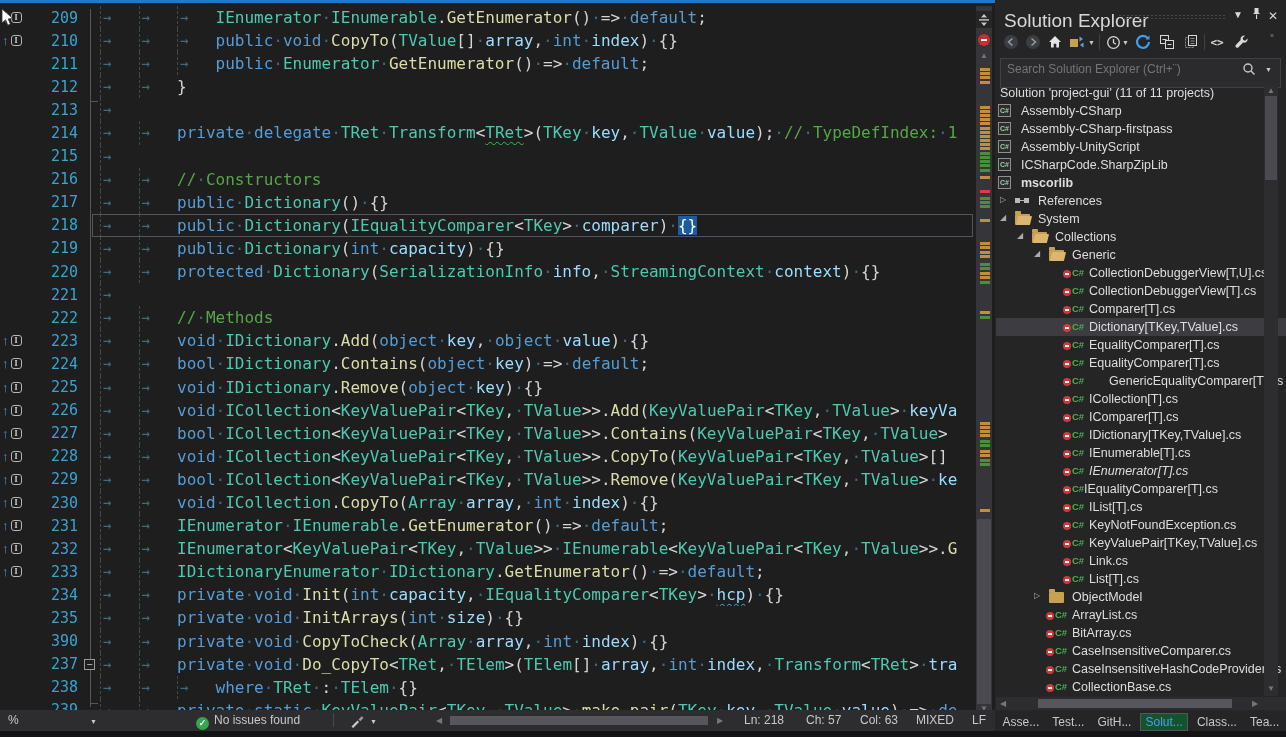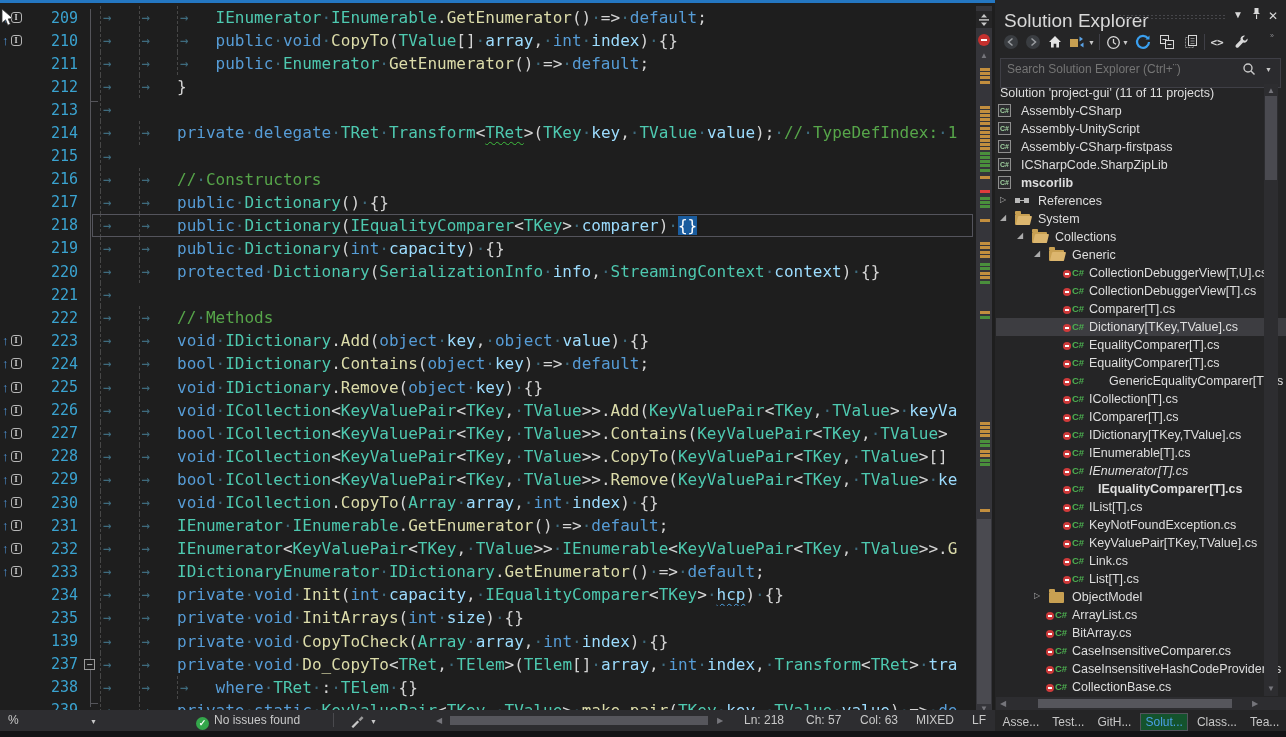--- a/index.html
+++ b/index.html
@@ -519,11 +519,11 @@
         </div>
         <div class="trow">
           <span class="ic-proj" style="left: 2px;">C#</span>
+          <span class="tlabel" style="left: 25px;">Assembly-CSharp-firstpass</span>
+        </div>
+        <div class="trow">
+          <span class="ic-proj" style="left: 2px;">C#</span>
           <span class="tlabel" style="left: 25px;">Assembly-UnityScript</span>
-        </div>
-        <div class="trow">
-          <span class="ic-proj" style="left: 2px;">C#</span>
-          <span class="tlabel" style="left: 25px;">Assembly-CSharp-firstpass</span>
         </div>
         <div class="trow">
           <span class="ic-proj" style="left: 2px;">C#</span>

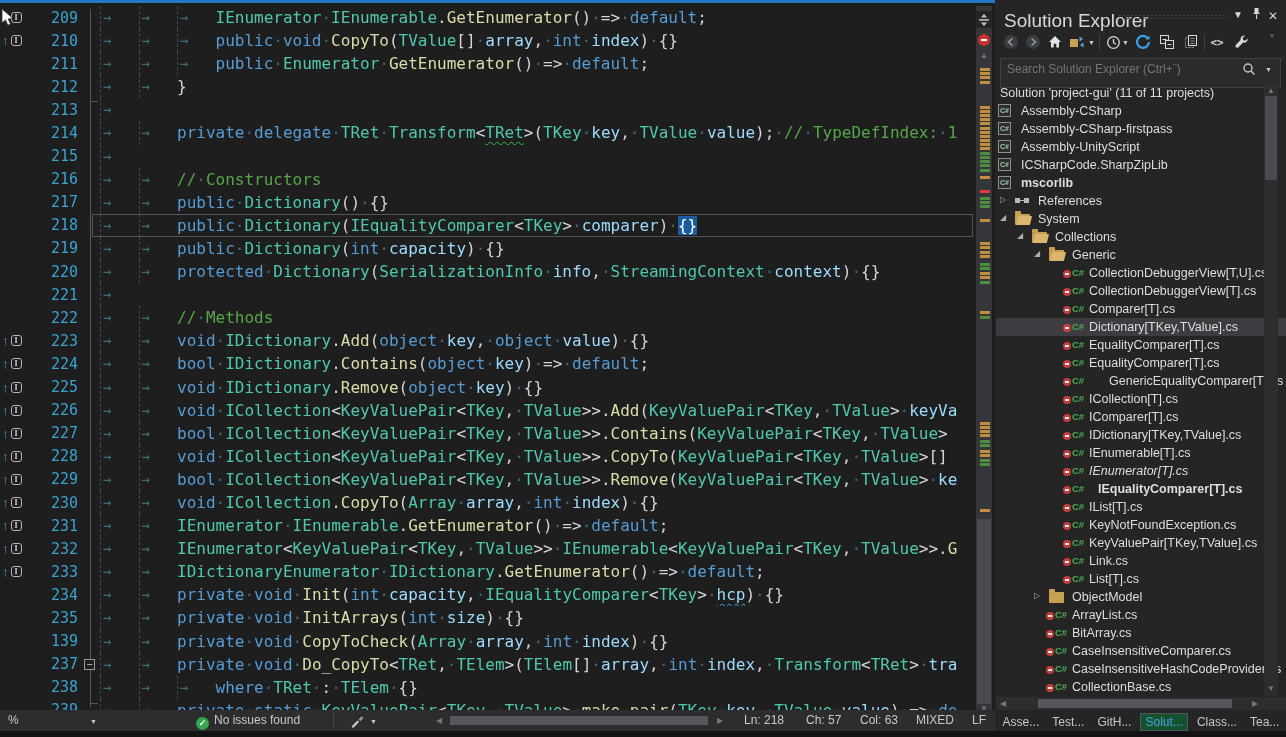--- a/index.html
+++ b/index.html
@@ -620,7 +620,7 @@
         <div class="trow">
           <span class="ic-dot" style="left: 67px;"></span>
           <span class="ic-cs" style="left: 76px;">C#</span>
-          <span class="tlabel" style="left: 102px; font-weight: bold;">IEqualityComparer[T].cs</span>
+          <span class="tlabel" style="left: 88px;">IEqualityComparer[T].cs</span>
         </div>
         <div class="trow">
           <span class="ic-dot" style="left: 67px;"></span>

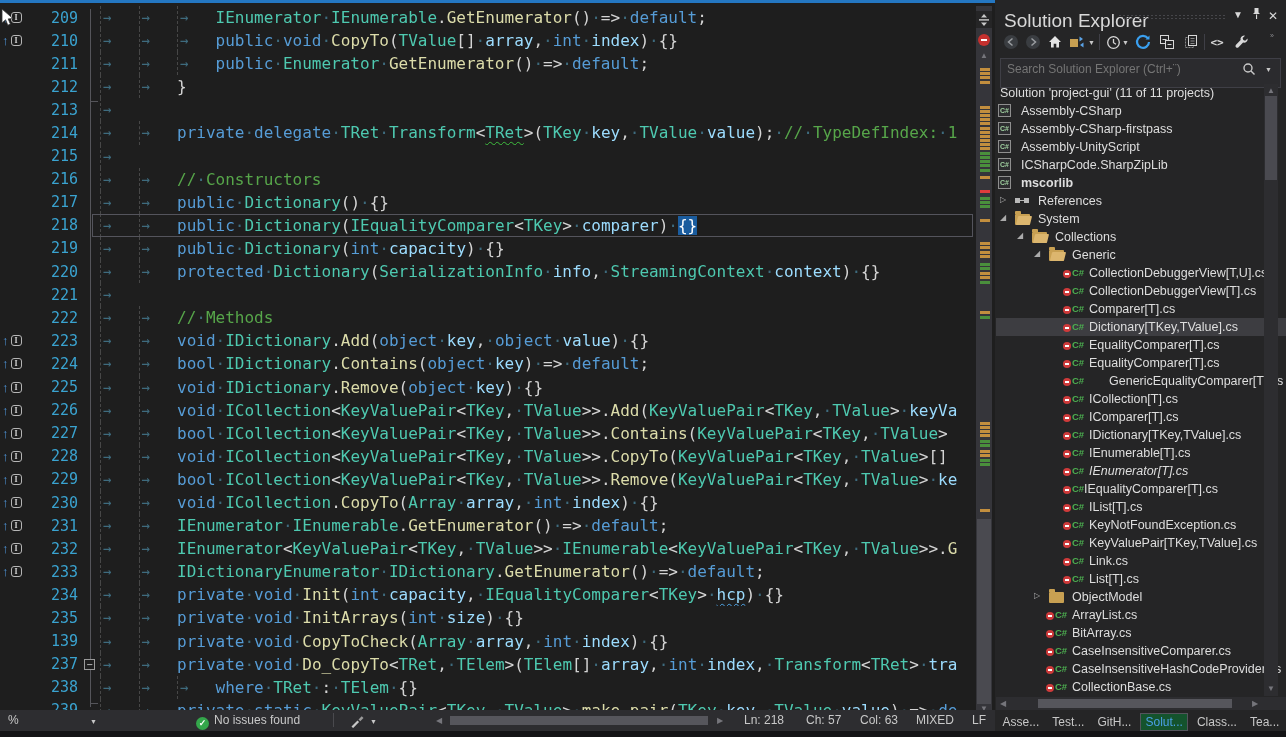--- a/index.html
+++ b/index.html
@@ -291,7 +291,7 @@
         </div>
         <div class="crow">
           <span class="gcell"></span>
-          <span class="ncell">139</span>
+          <span class="ncell">390</span>
           <span class="ocell"></span>
           <span class="ccell"><span class="tb">→</span><span class="tb">→</span><span class="tk kw">private</span><span class="tk pl"><span class="dot">·</span></span><span class="tk kw">void</span><span class="tk pl"><span class="dot">·</span></span><span class="tk me">CopyToCheck</span><span class="tk pl">(</span><span class="tk ty">Array</span><span class="tk pl"><span class="dot">·</span></span><span class="tk pa">array</span><span class="tk pl">,<span class="dot">·</span></span><span class="tk kw">int</span><span class="tk pl"><span class="dot">·</span></span><span class="tk pa">index</span><span class="tk pl">)<span class="dot">·</span>{}</span></span>
         </div>

